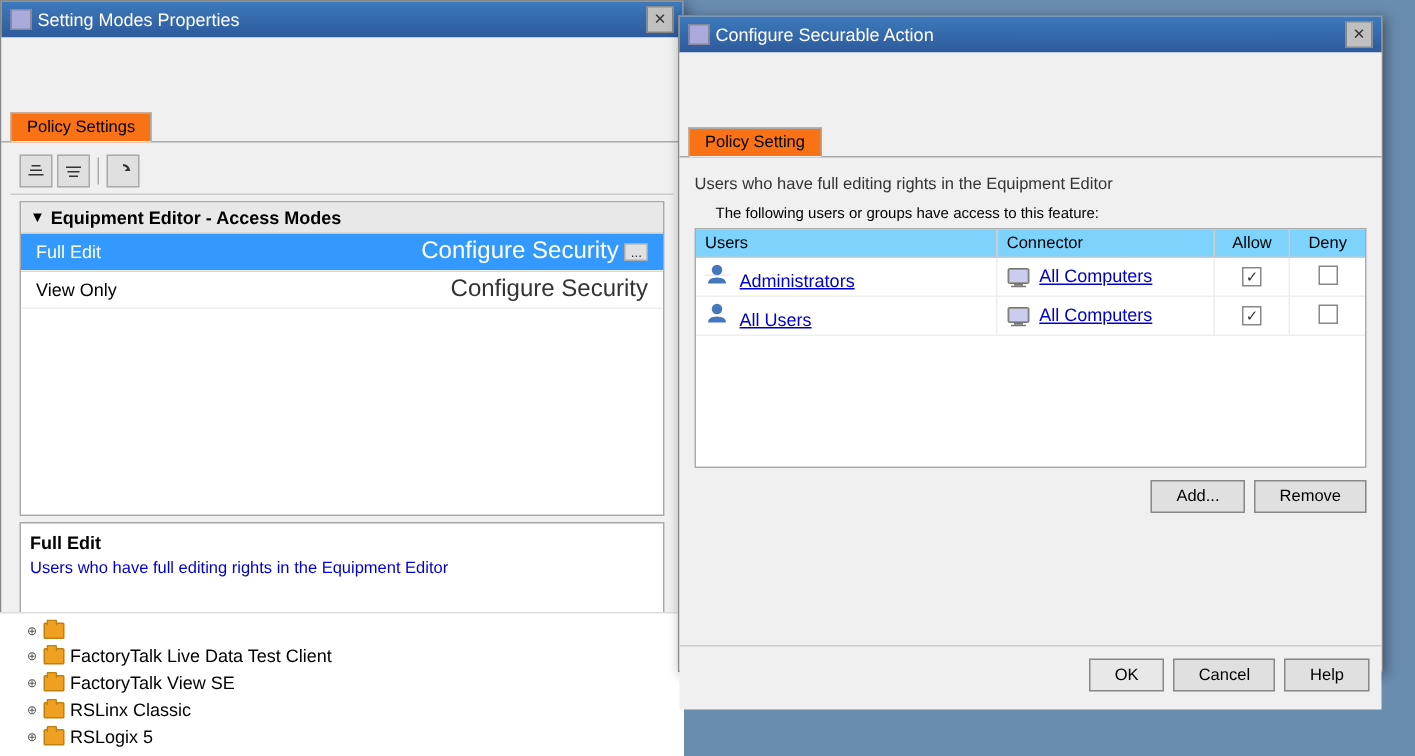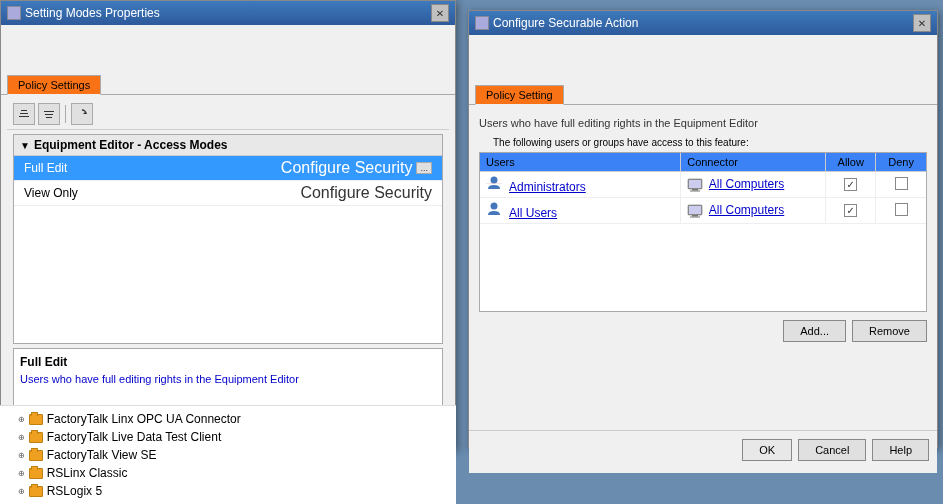--- a/index.html
+++ b/index.html
@@ -59,7 +59,7 @@
 
     
     .window-right {
-      left: 468px;
+      left: 452px;
       top: 10px;
       width: 470px;
       height: 438px;

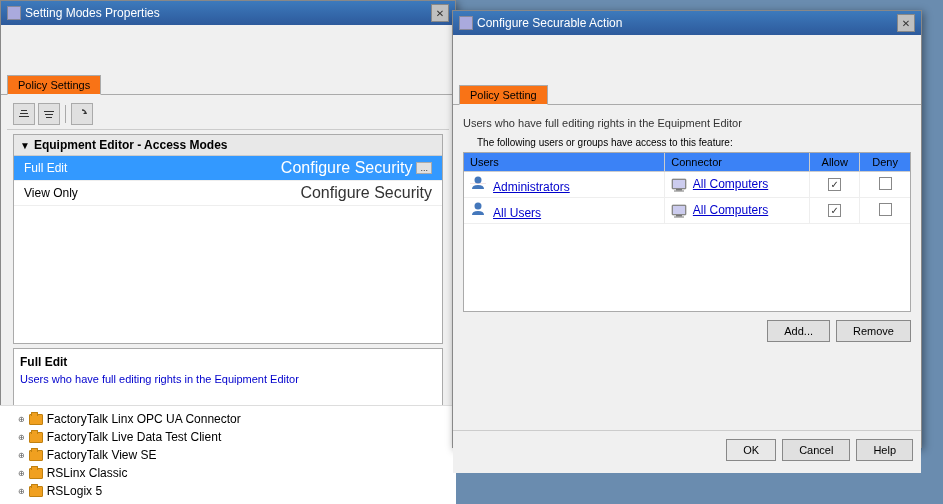--- a/index.html
+++ b/index.html
@@ -251,7 +251,7 @@
       border-collapse: collapse;
     }
     .users-table th {
-      background: #3b82f6;
+      background: #7dd3fc;
       border-bottom: 1px solid #ccc;
       border-right: 1px solid #ccc;
       padding: 3px 6px;

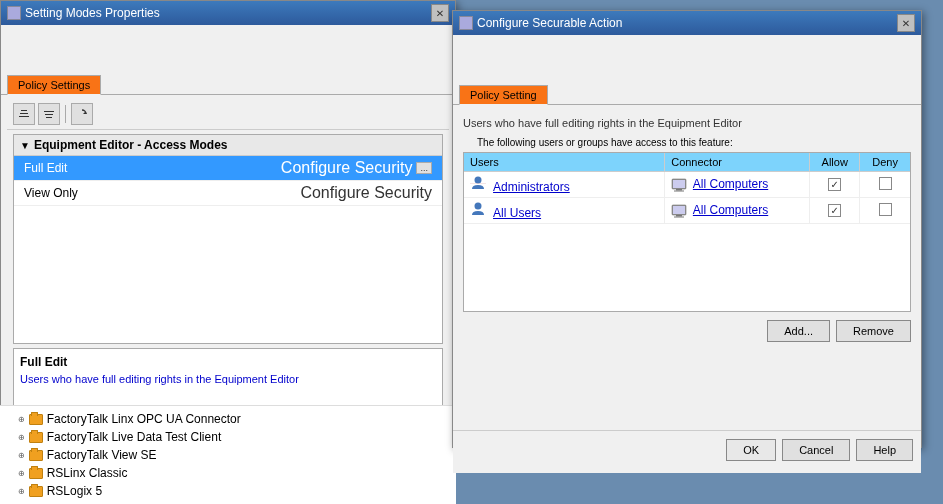--- a/index.html
+++ b/index.html
@@ -364,7 +364,6 @@
     <span style="width:10px; display:inline-block"></span>
     <span class="expand-arrow">⊕</span>
     <span class="folder-icon"></span>
-    <span>FactoryTalk Linx OPC UA Connector</span>
   </div>
   <div class="bg-tree-item">
     <span style="width:10px; display:inline-block"></span>

